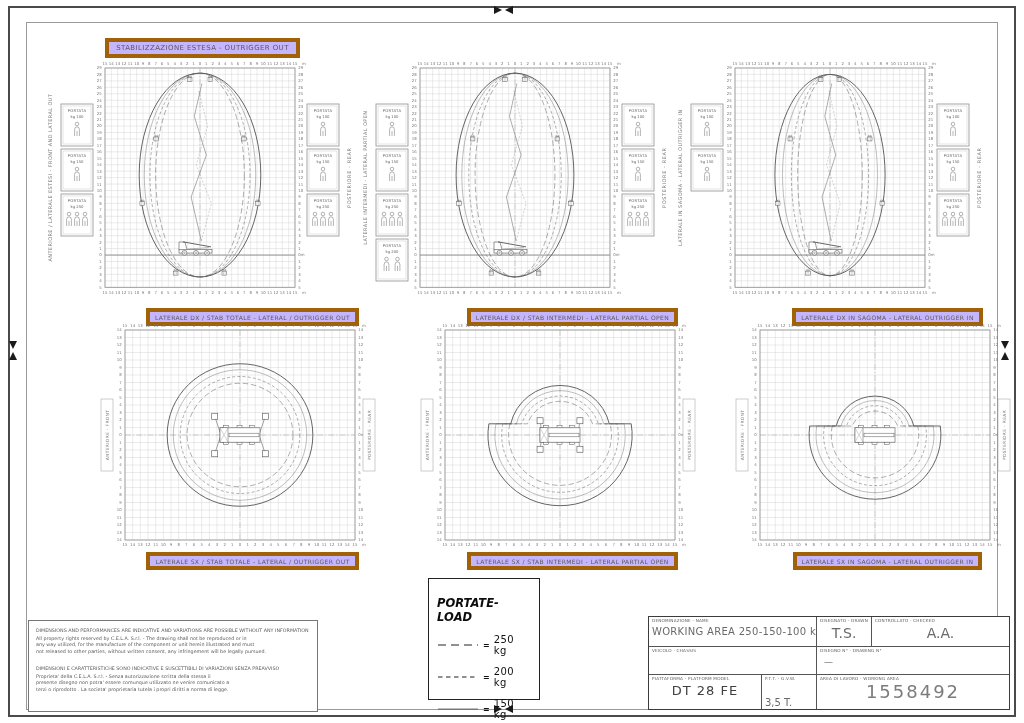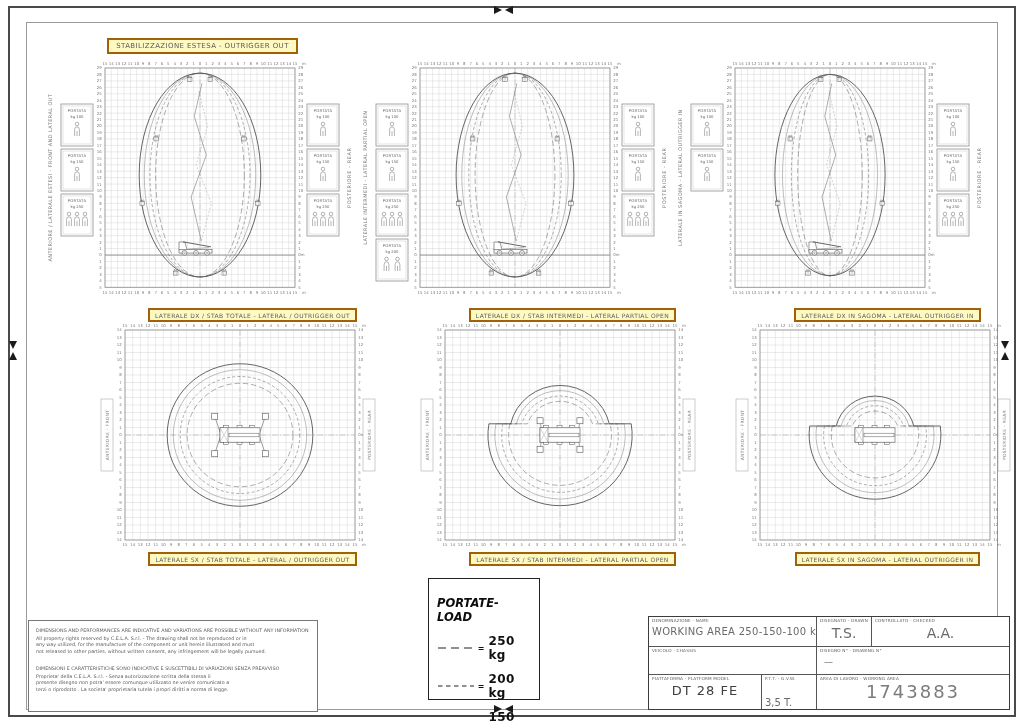--- a/index.html
+++ b/index.html
@@ -12,7 +12,7 @@
   .ctitle.t{top:8px}
   .ctitle.b{top:8px}
   .ctitle.b2{top:252px}
-  .boxed{border:2px solid #a16207;background:#fef9c3;padding:2px 7px;white-space:nowrap;
+  .boxed{border:4px solid #a16207;background:#c4b5fd;padding:2px 7px;white-space:nowrap;
          color:#5a5a5a;letter-spacing:.4px}
   .t7{font-size:7px}
   .t6{font-size:6px;padding:1.5px 5px}

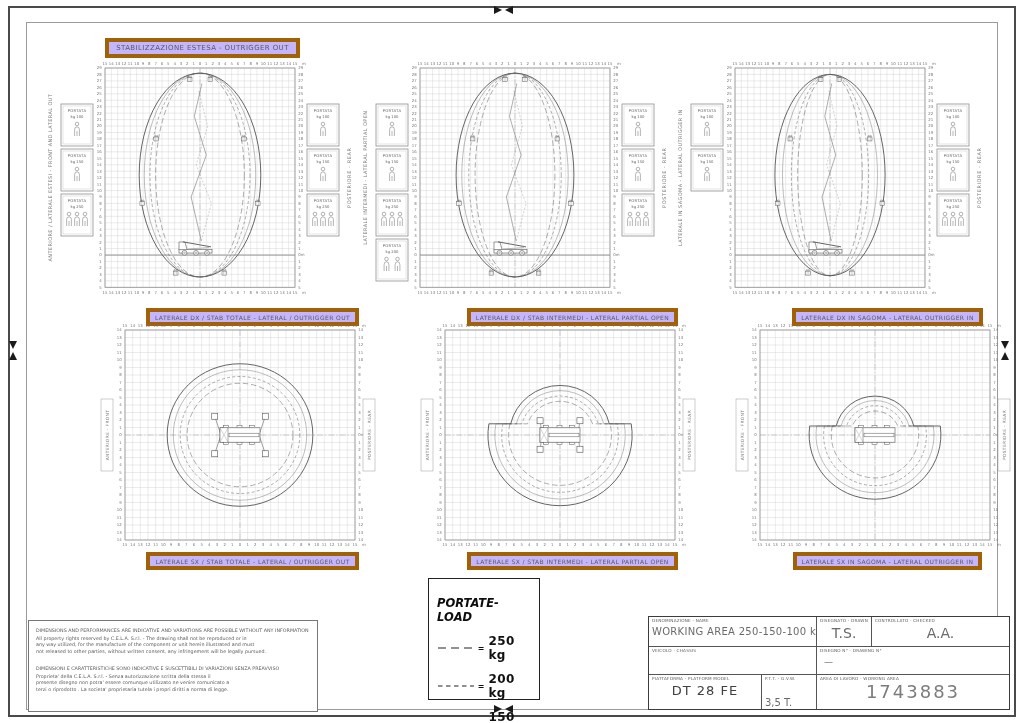--- a/index.html
+++ b/index.html
@@ -25,7 +25,7 @@
   .lg-title{font-style:italic;font-weight:bold;font-size:11.5px;color:#0d0d0d;margin:1px 0 7px 0}
   .lg-row{display:flex;align-items:center;gap:4px;margin:10px 0}
   .lg-eq{font-size:8px;font-weight:bold;color:#111}
-  .lg-lab{font-size:12px;font-weight:bold;color:#111;letter-spacing:.5px}
+  .lg-lab{font-size:10px;font-weight:normal;color:#111;letter-spacing:.5px}
   
   #disclaimer{position:absolute;left:28px;top:620px}
   

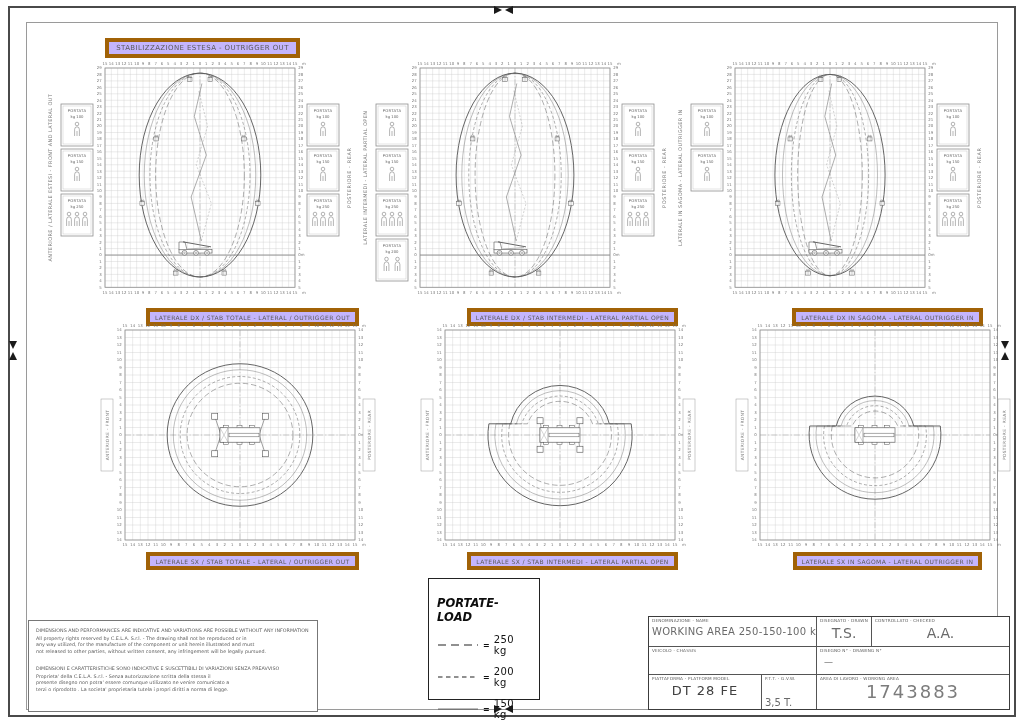--- a/index.html
+++ b/index.html
@@ -1473,7 +1473,7 @@
         </div>
         <div class="tb-cell" style="flex:1">
           <div class="tb-label">AREA DI LAVORO - WORKING AREA</div>
-          <div class="tb-area">1743883</div>
+          <div class="tb-area">1558492</div>
         </div>
       </div>
     </div>

